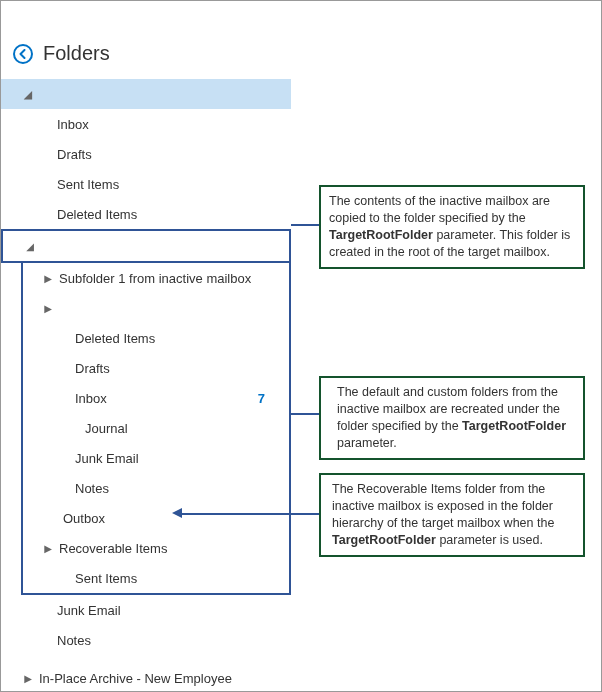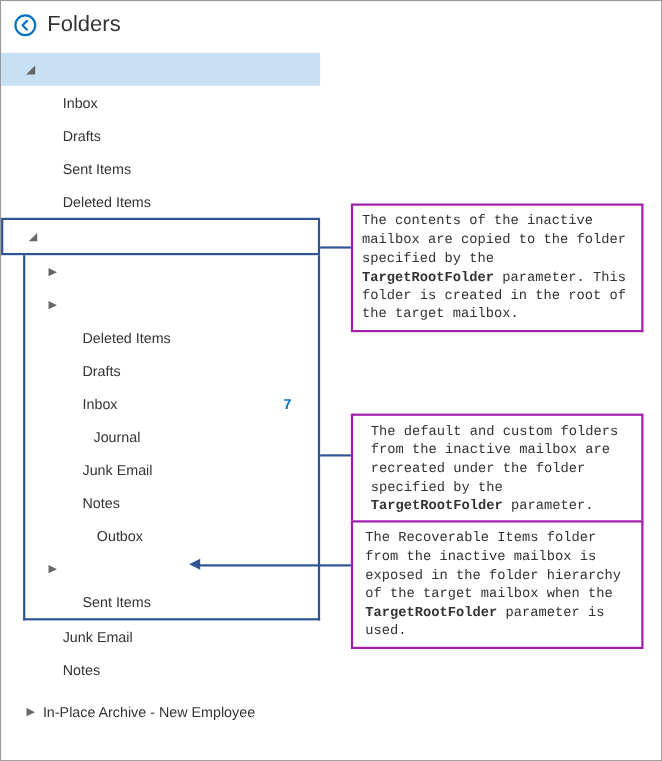--- a/index.html
+++ b/index.html
@@ -20,6 +20,7 @@
     display: flex;
     align-items: center;
     padding: 10px 12px 10px 12px;
+    margin-top: 31px;
   }
   .back-icon {
     width: 20px;

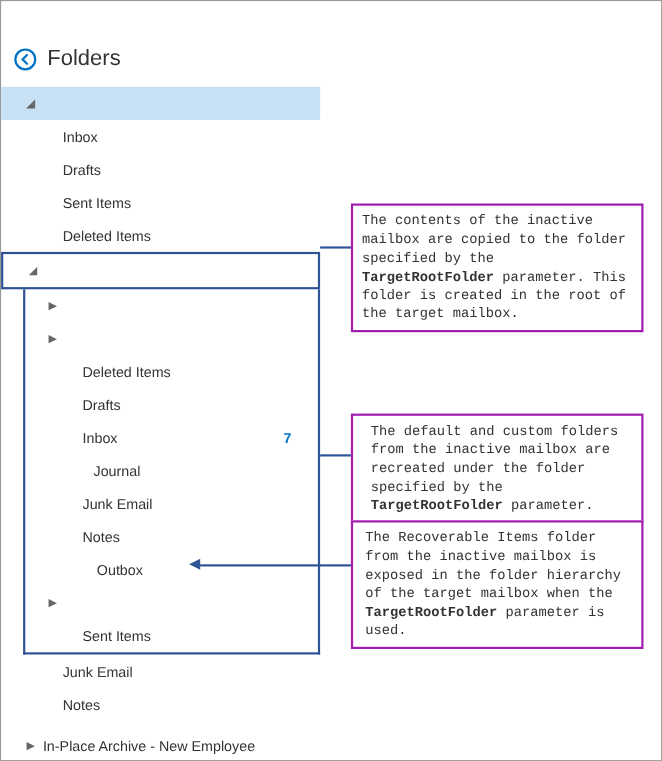--- a/index.html
+++ b/index.html
@@ -88,14 +88,13 @@
 
   .callout {
     position: absolute;
-    border: 2px solid #a21caf;
+    border: 2px solid #14532d;
     background: #fff;
     font-size: 12.5px;
     line-height: 1.35;
     padding: 6px 8px;
     color: #333;
     box-sizing: border-box;
-    font-family: Liberation Mono, monospace;
   }
   .callout b { font-weight: 600; }
   .connector {

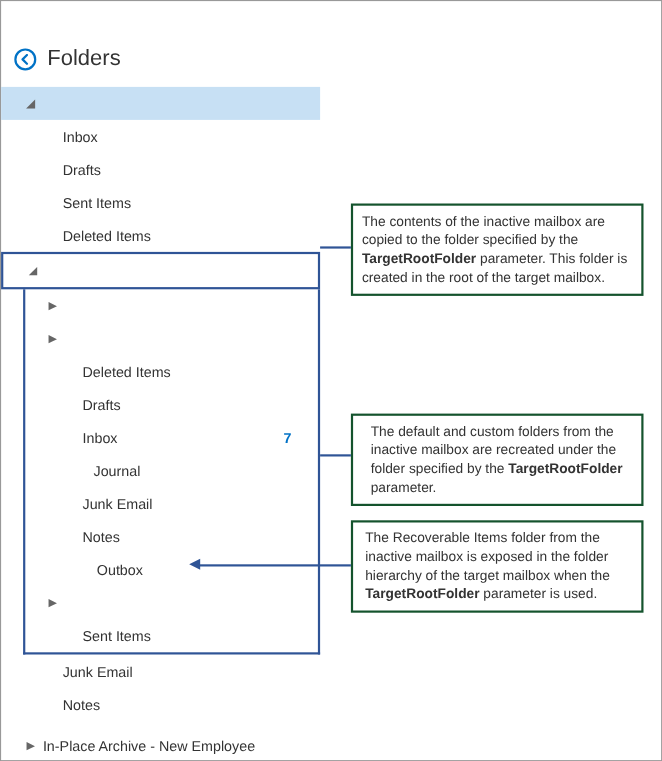--- a/index.html
+++ b/index.html
@@ -160,6 +160,7 @@
   <div class="box" id="subfolders-box">
     <div class="item lvl2" style="padding-left:20px;">
       <span class="caret">▶</span>
+      <span class="label">Subfolder 1 from inactive mailbox</span>
     </div>
     <div class="item lvl2" style="padding-left:20px;">
       <span class="caret">▶</span>

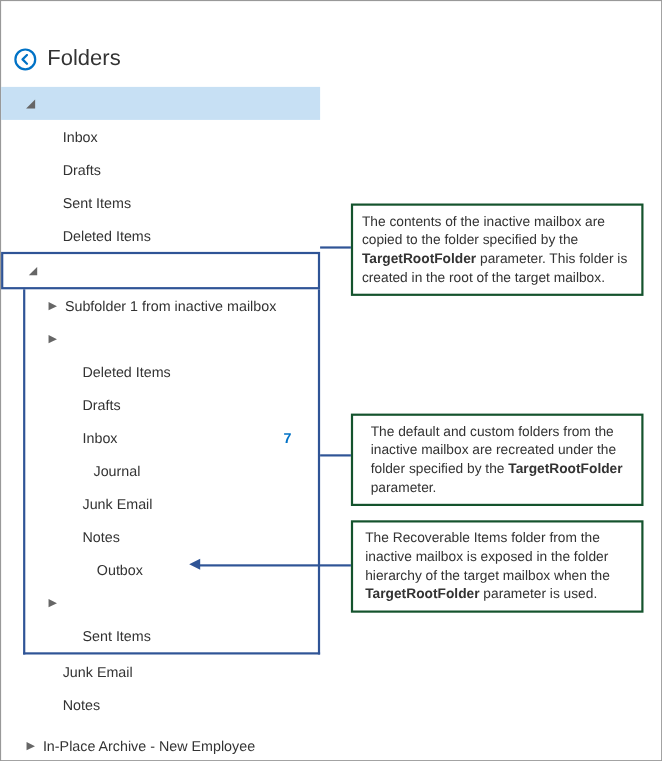--- a/index.html
+++ b/index.html
@@ -190,7 +190,7 @@
       <span class="caret blank">•</span>
       <span class="label">Notes</span>
     </div>
-    <div class="item lvl3" style="padding-left:49px;">
+    <div class="item lvl3" style="padding-left:24px;">
       <span class="caret blank">•</span>
       <span class="label">Outbox</span>
     </div>

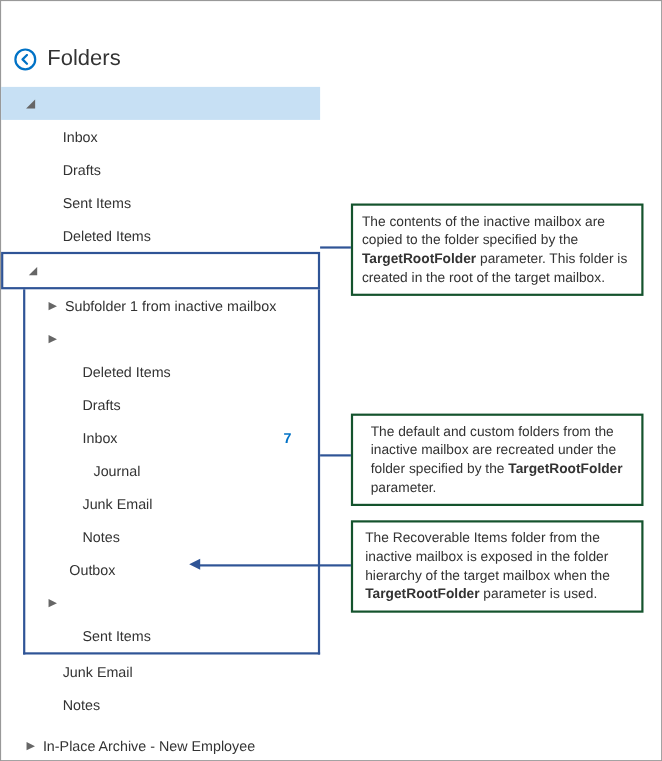--- a/index.html
+++ b/index.html
@@ -196,6 +196,7 @@
     </div>
     <div class="item lvl3" style="padding-left:20px;">
       <span class="caret">▶</span>
+      <span class="label">Recoverable Items</span>
     </div>
     <div class="item lvl3" style="padding-left:36px;">
       <span class="caret blank">•</span>

